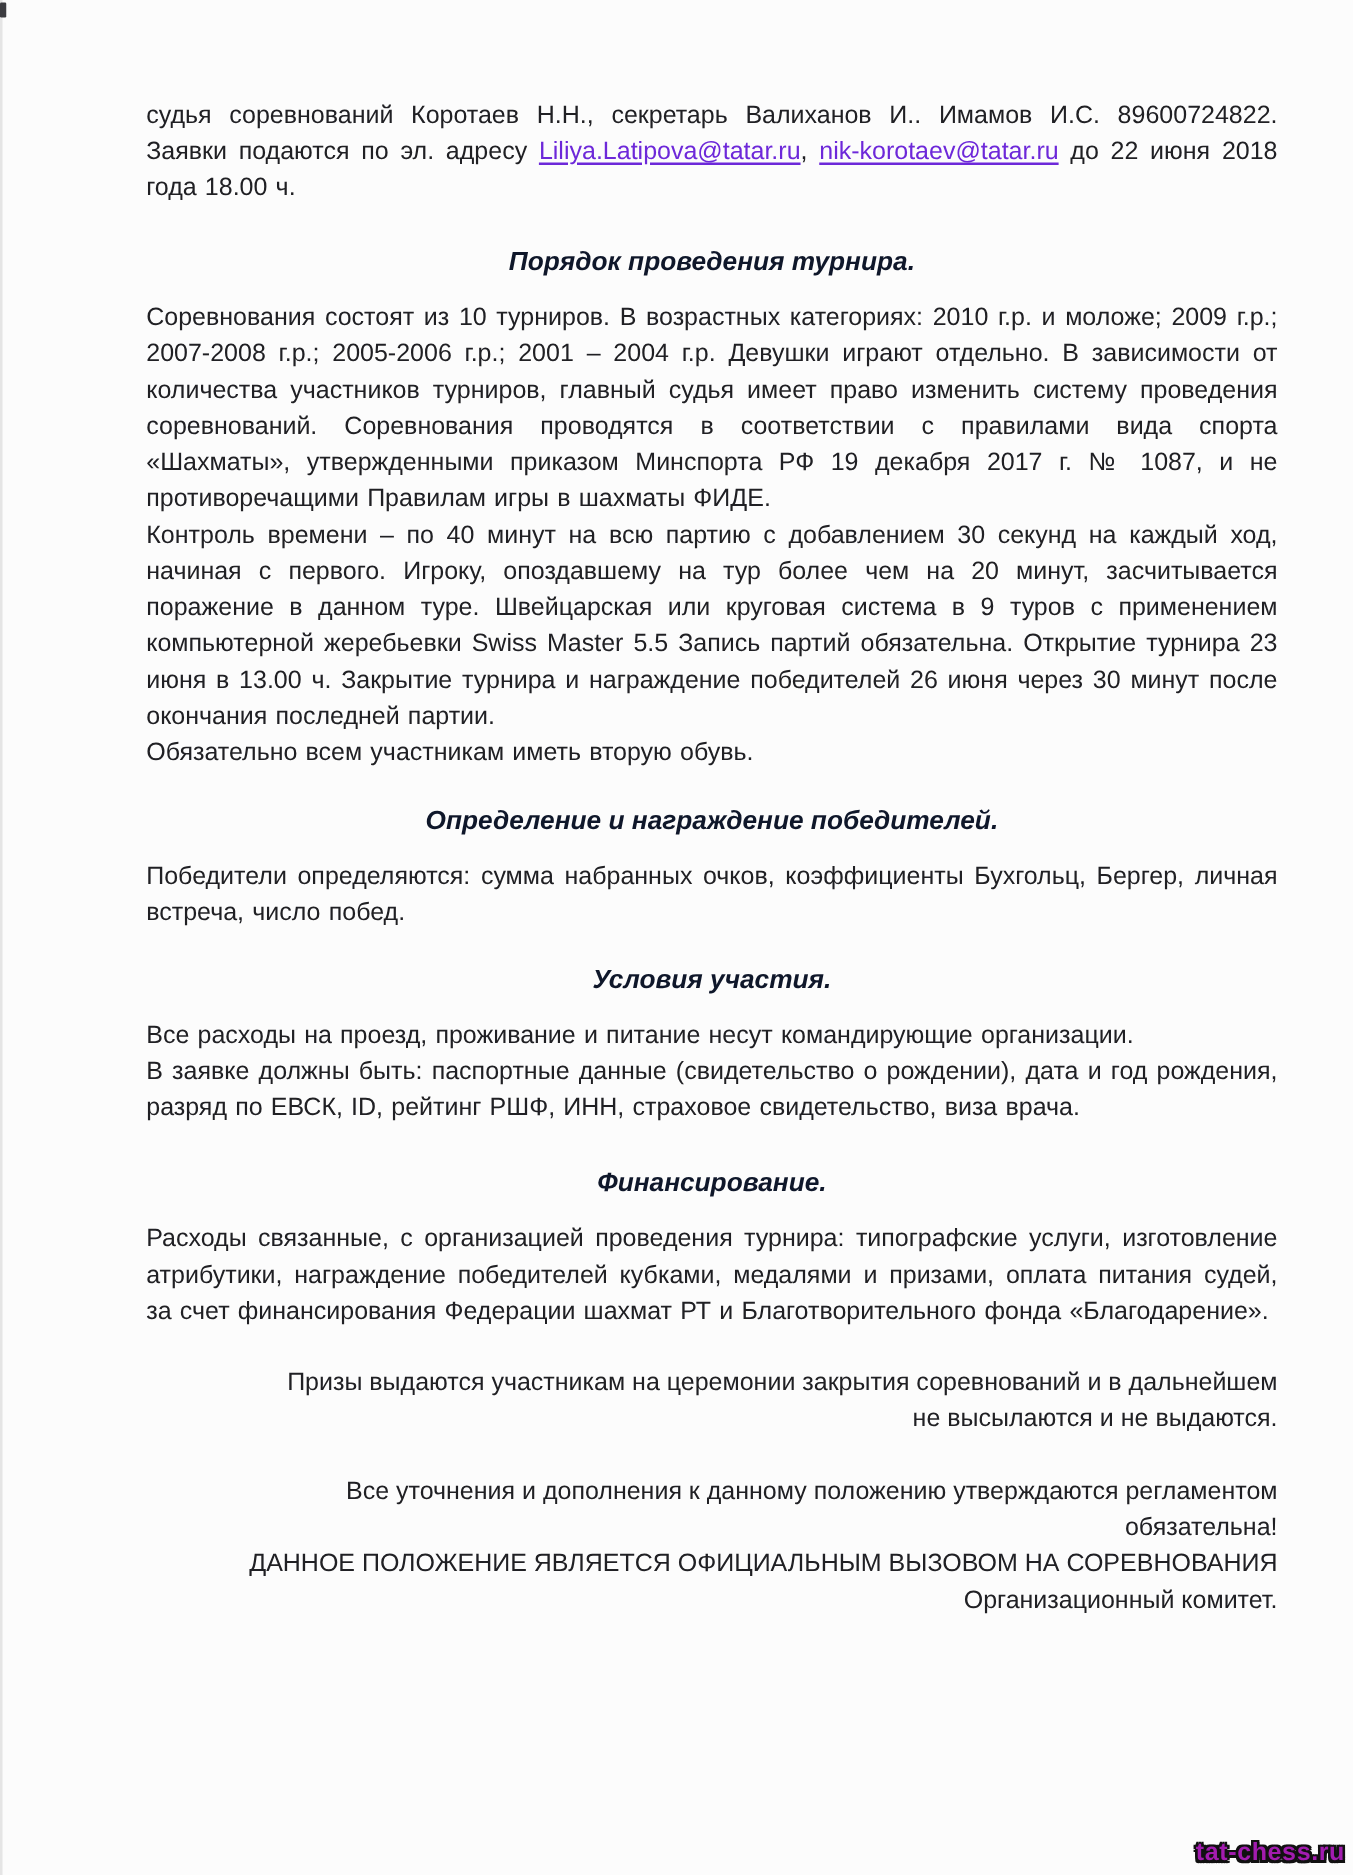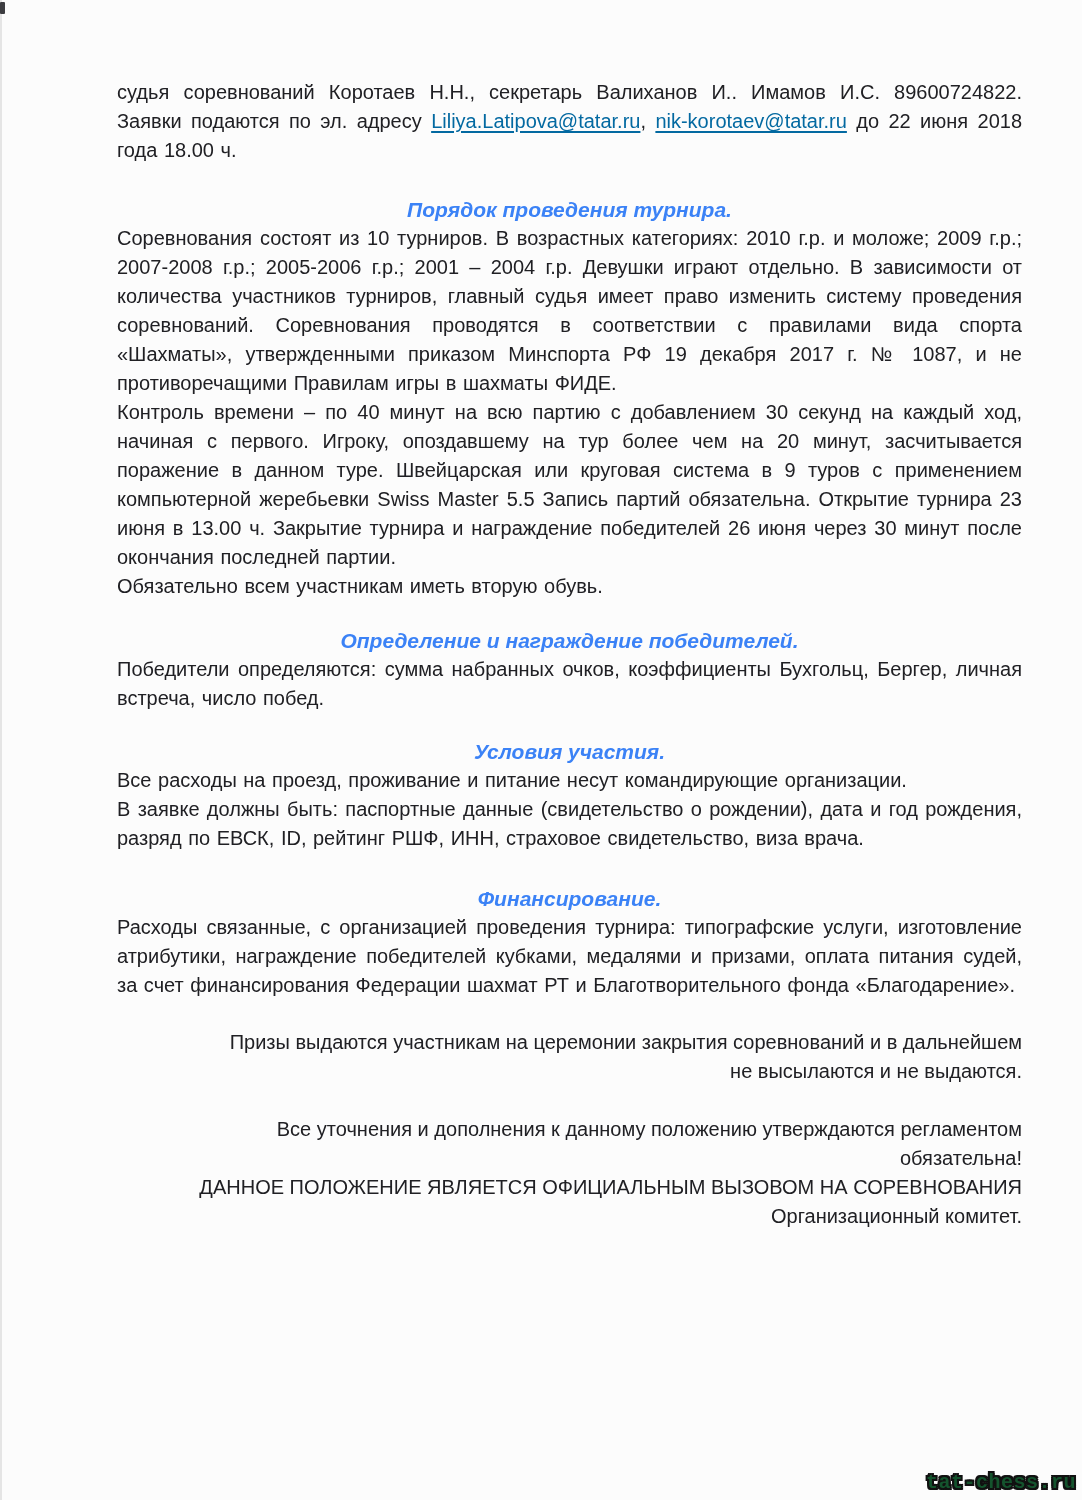--- a/index.html
+++ b/index.html
@@ -44,7 +44,7 @@
   .email {
     text-decoration: underline;
     text-underline-offset: 3px;
-    color: #0369a1;
+    color: #6d28d9;
     cursor: pointer;
   }
   .heading {

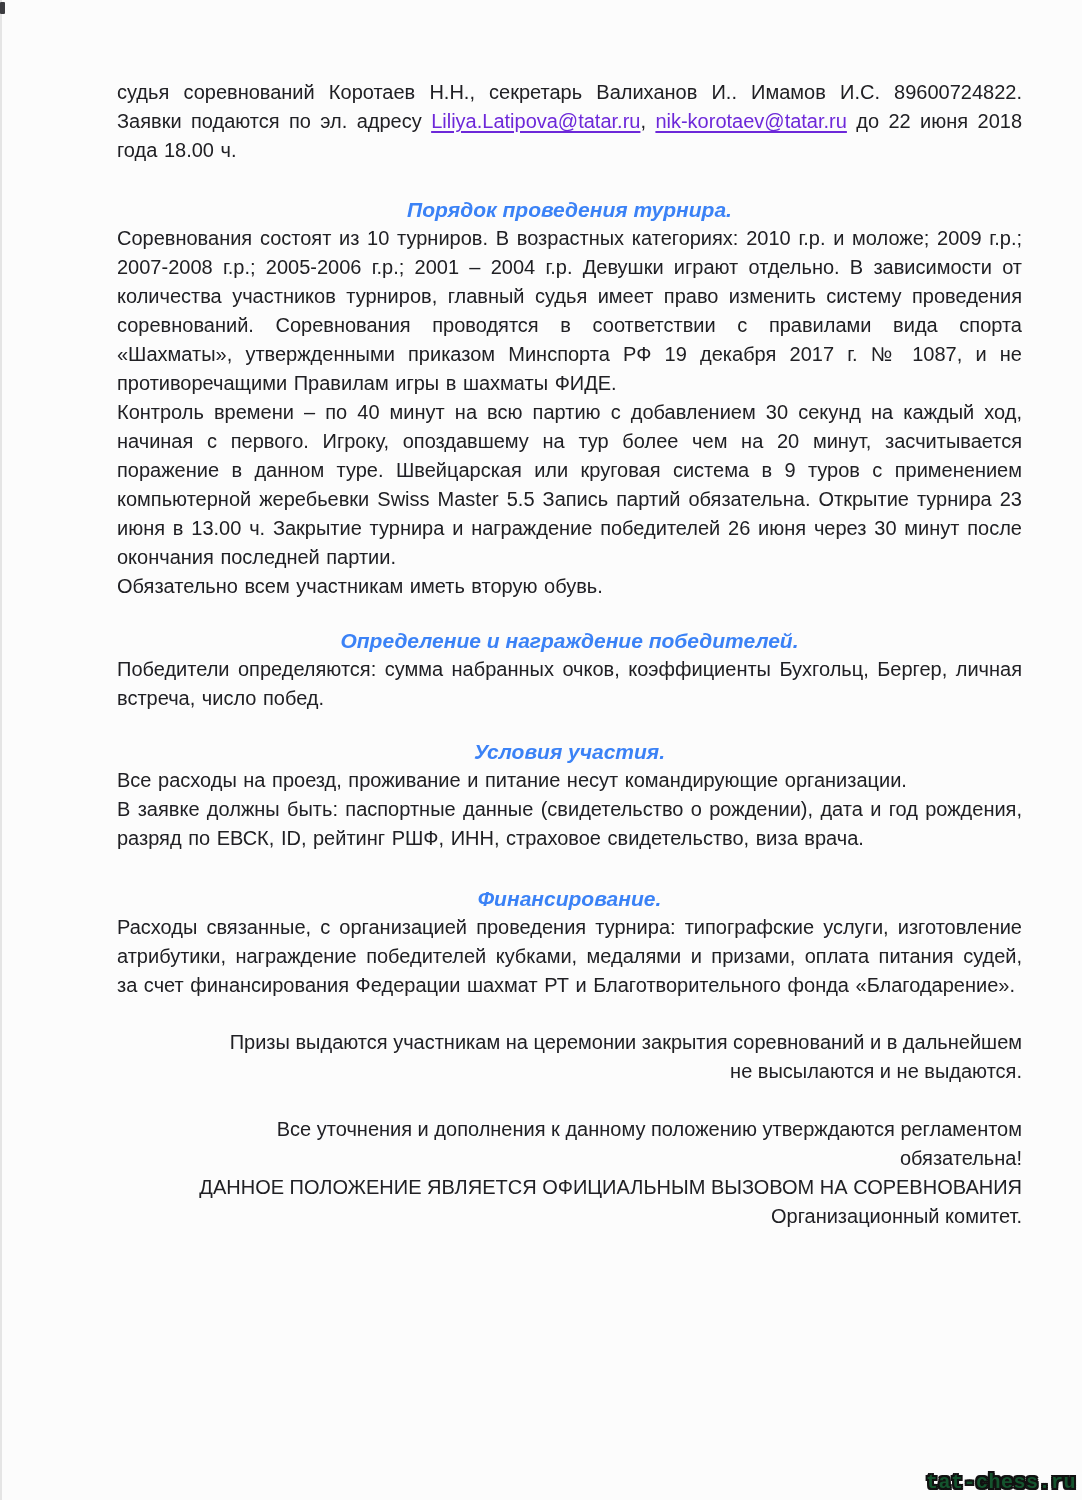--- a/index.html
+++ b/index.html
@@ -48,13 +48,13 @@
     cursor: pointer;
   }
   .heading {
-    margin: 0;
+    margin: 16px;
     font-size: 21px;
     line-height: 29px;
     font-weight: bold;
     font-style: italic;
     text-align: center;
-    color: #3b82f6;
+    color: #0f172a;
   }
   .mt30 { margin-top: 30px; }
   .mt25 { margin-top: 25px; }

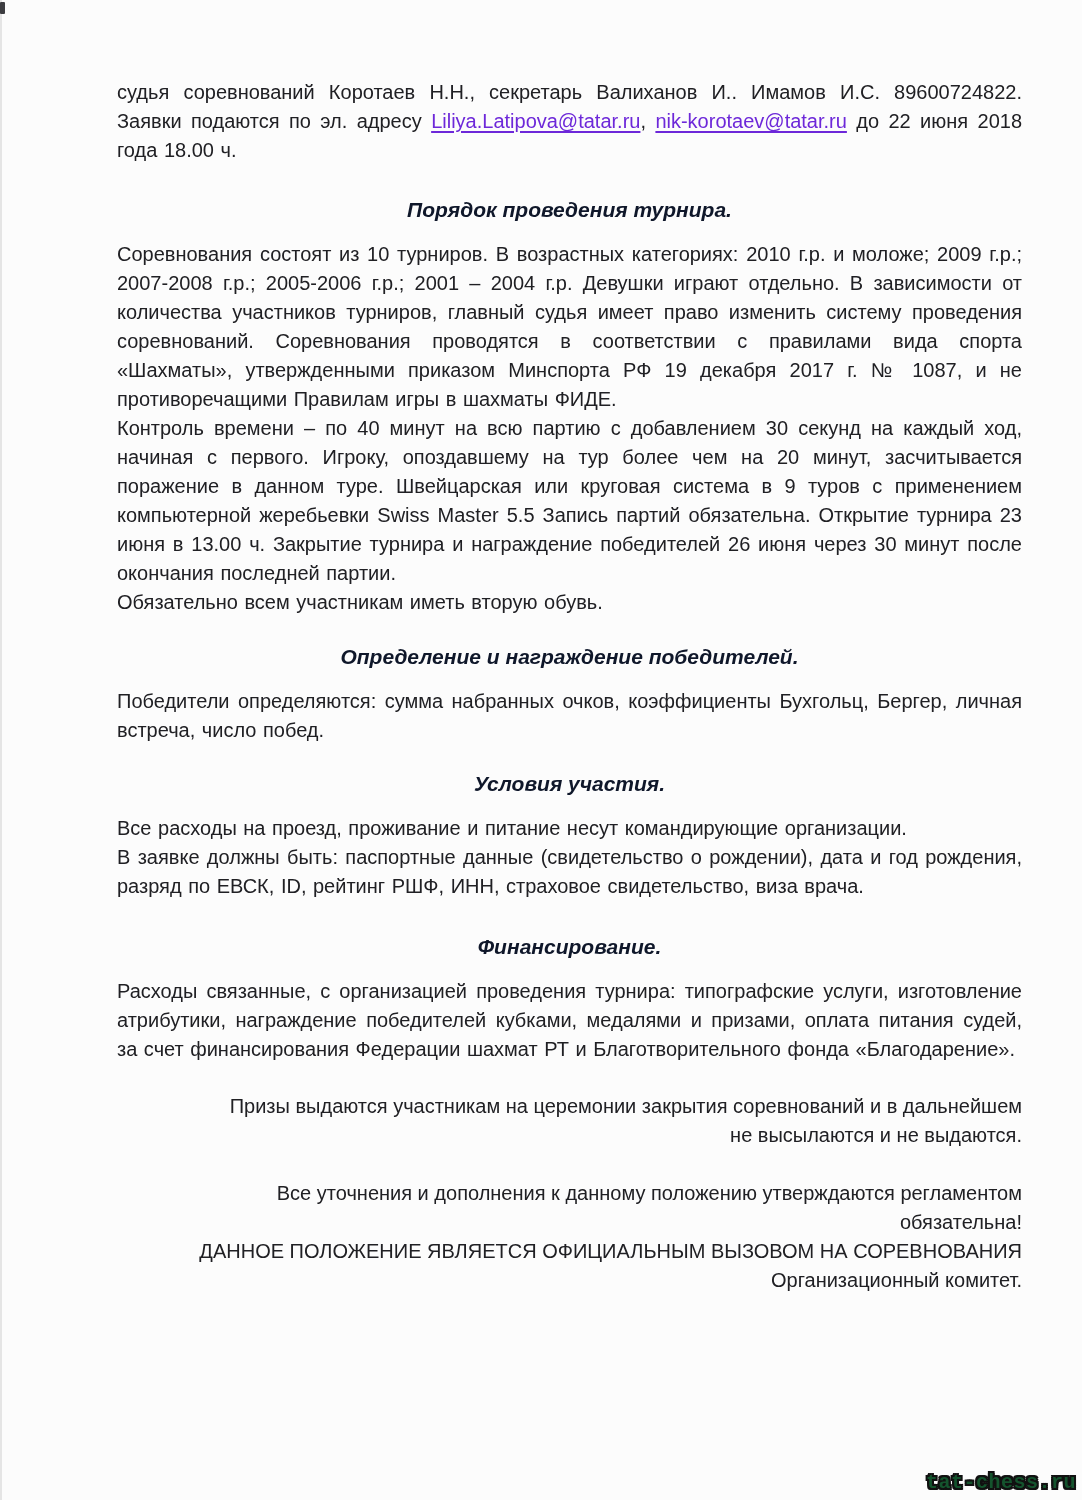--- a/index.html
+++ b/index.html
@@ -76,13 +76,12 @@
     font-size: 20px;
     font-weight: bold;
     letter-spacing: 0.5px;
-    color: #14532d;
+    color: #a21caf;
     text-shadow:
       -2px -2px 0 #111, 2px -2px 0 #111,
       -2px  2px 0 #111, 2px  2px 0 #111,
       -2px  0   0 #111, 2px  0   0 #111,
        0   -2px 0 #111, 0    2px 0 #111;
-    font-family: Liberation Mono, monospace;
   }
 </style>
 </head>

